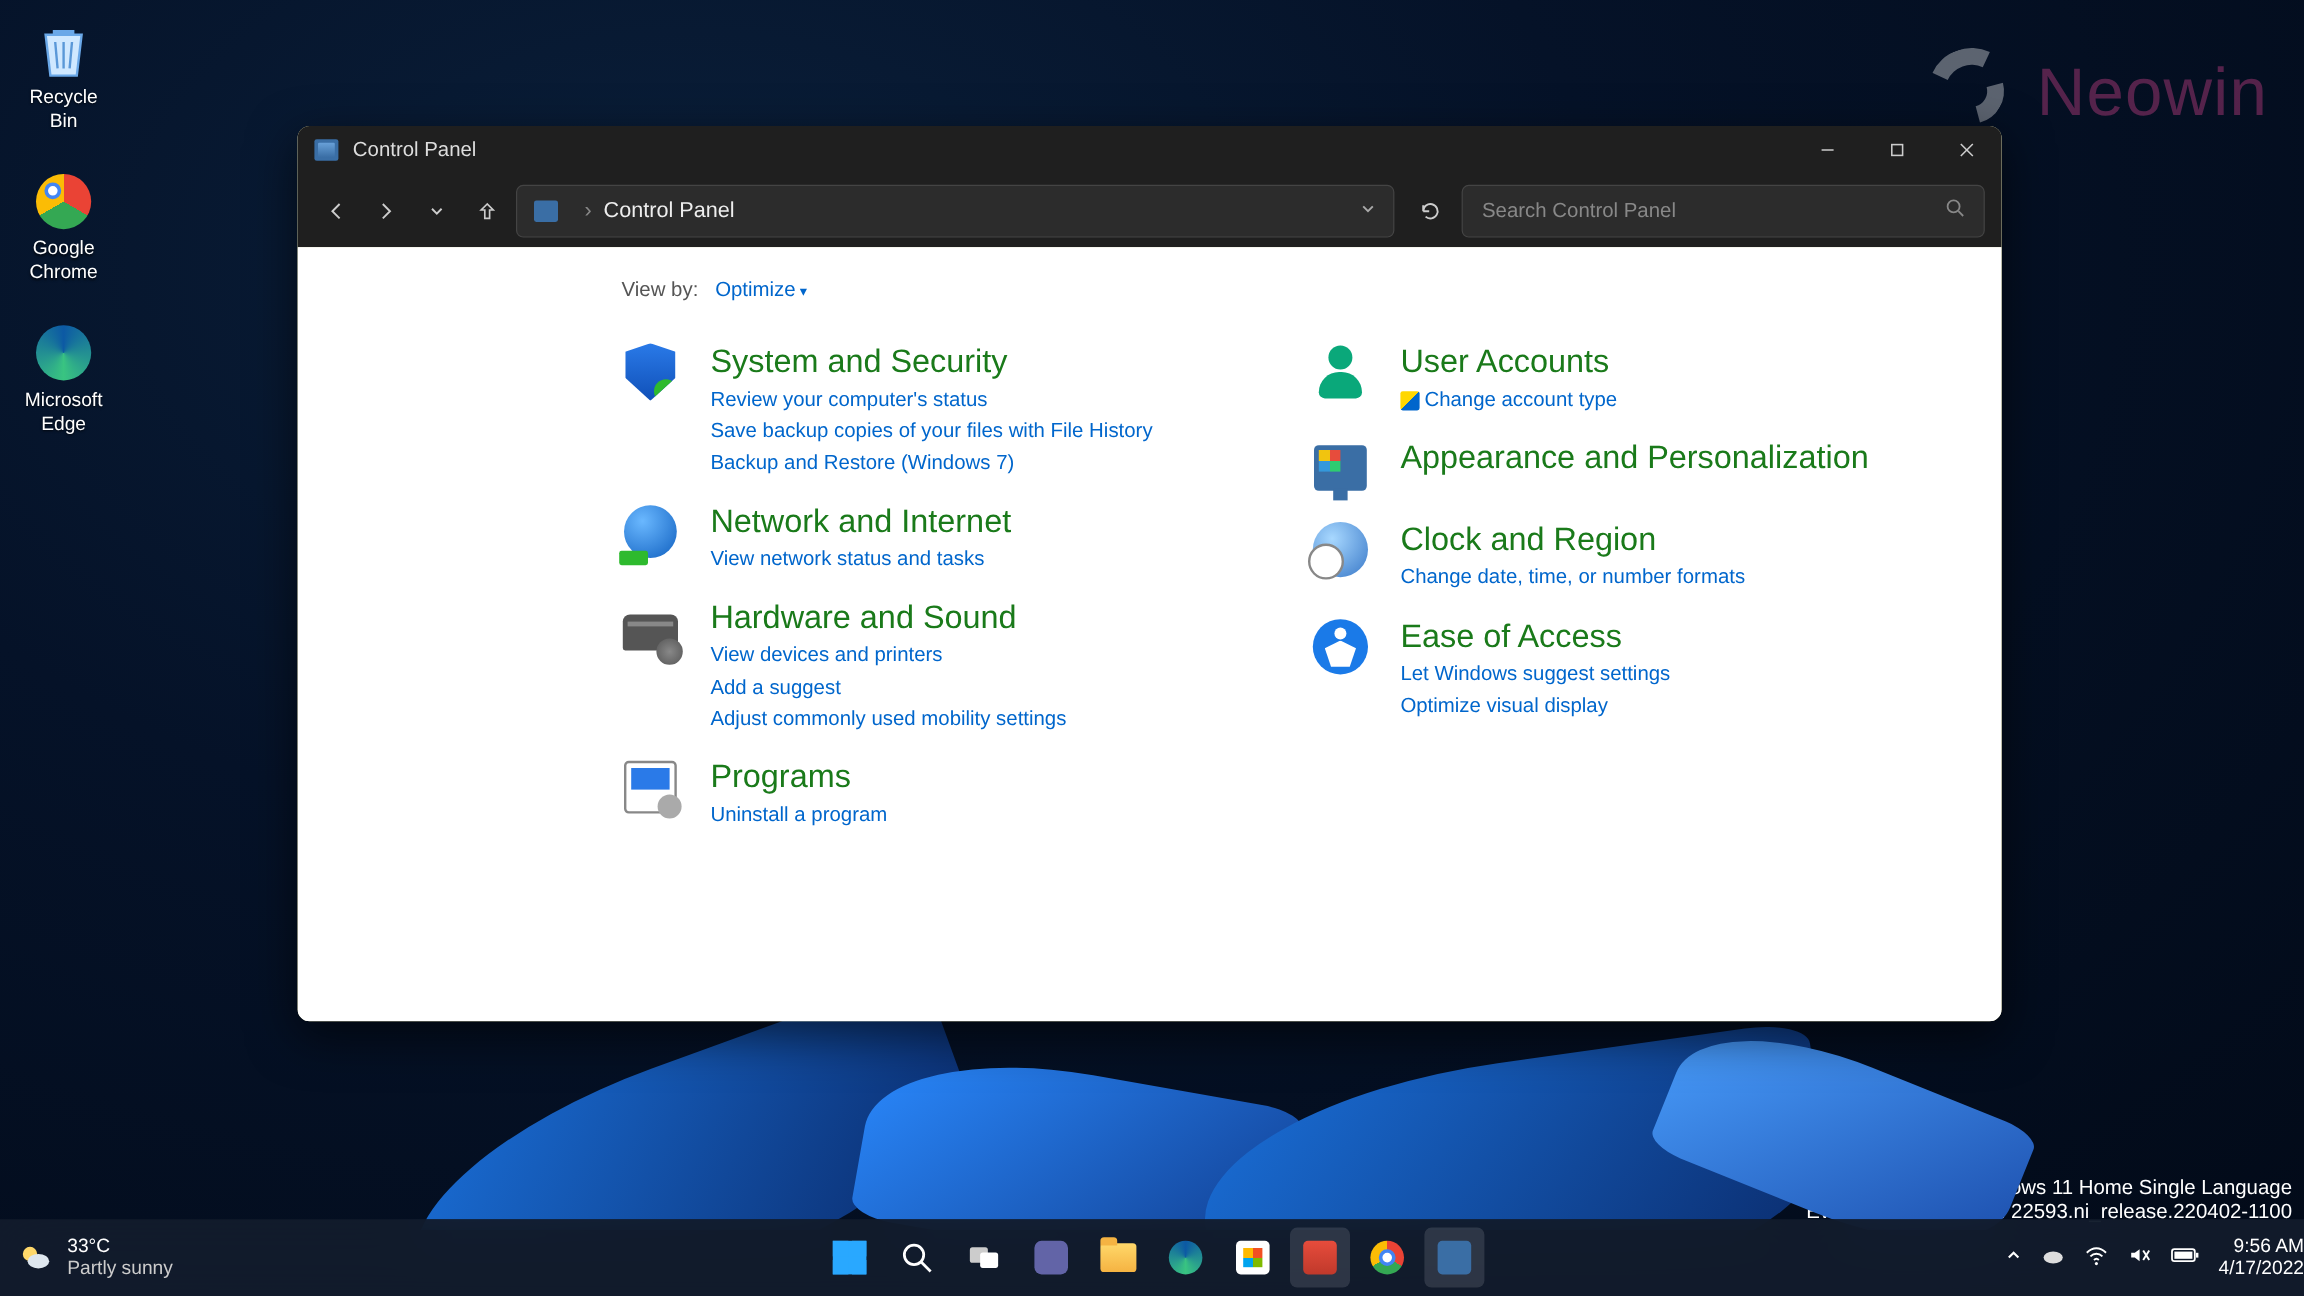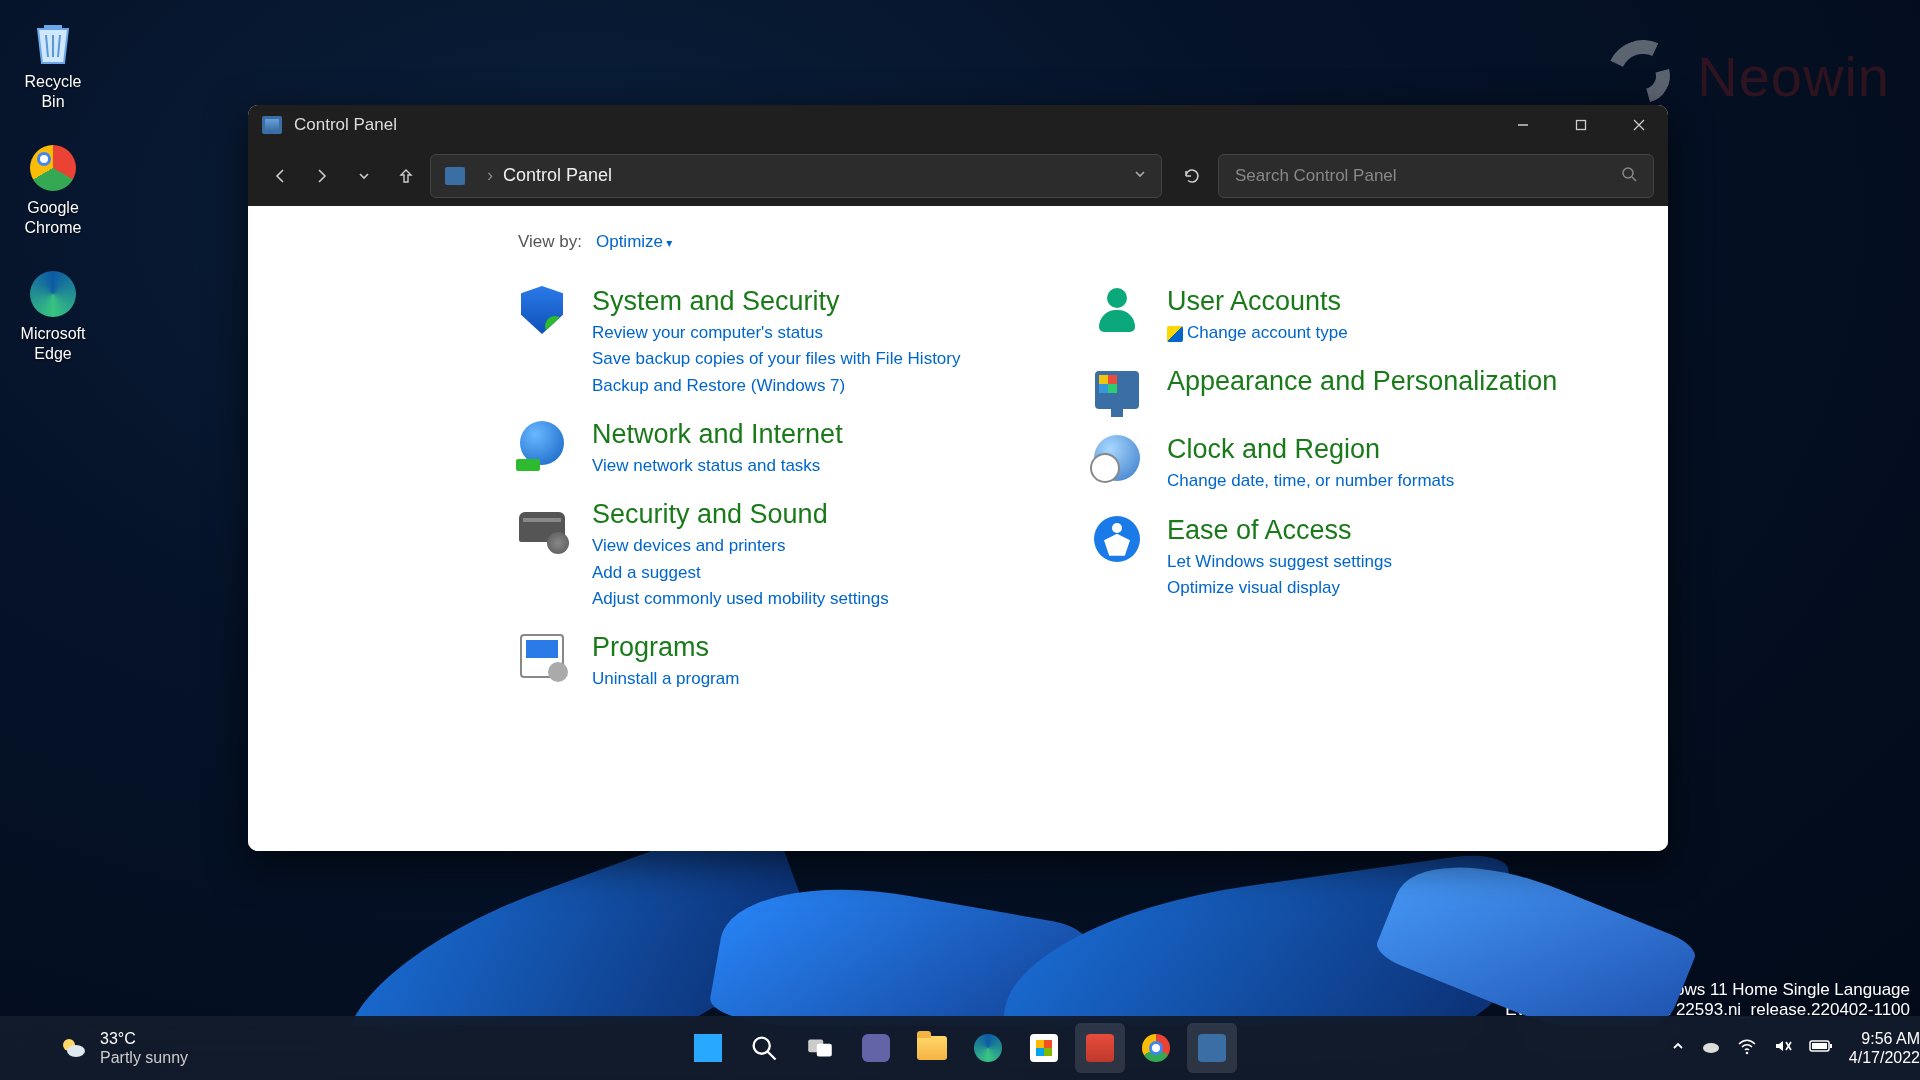--- a/index.html
+++ b/index.html
@@ -13,7 +13,7 @@
 
 
 .watermark { position: absolute; top: 40px; right: 30px; display: flex; align-items: center; gap: 18px; opacity: 0.35; }
-.watermark-text { color: #7f1d1d; font-size: 56px; letter-spacing: 1px; }
+.watermark-text { color: #ec4899; font-size: 56px; letter-spacing: 1px; }
 .wm-logo { width: 72px; height: 72px; position:relative;}
 .wm-logo .arc{position:absolute;border:14px solid #fff;border-color:#fff transparent transparent transparent;border-radius:50%;}
 .wm-logo .a1{width:72px;height:72px;top:0;left:0;transform:rotate(-20deg);}

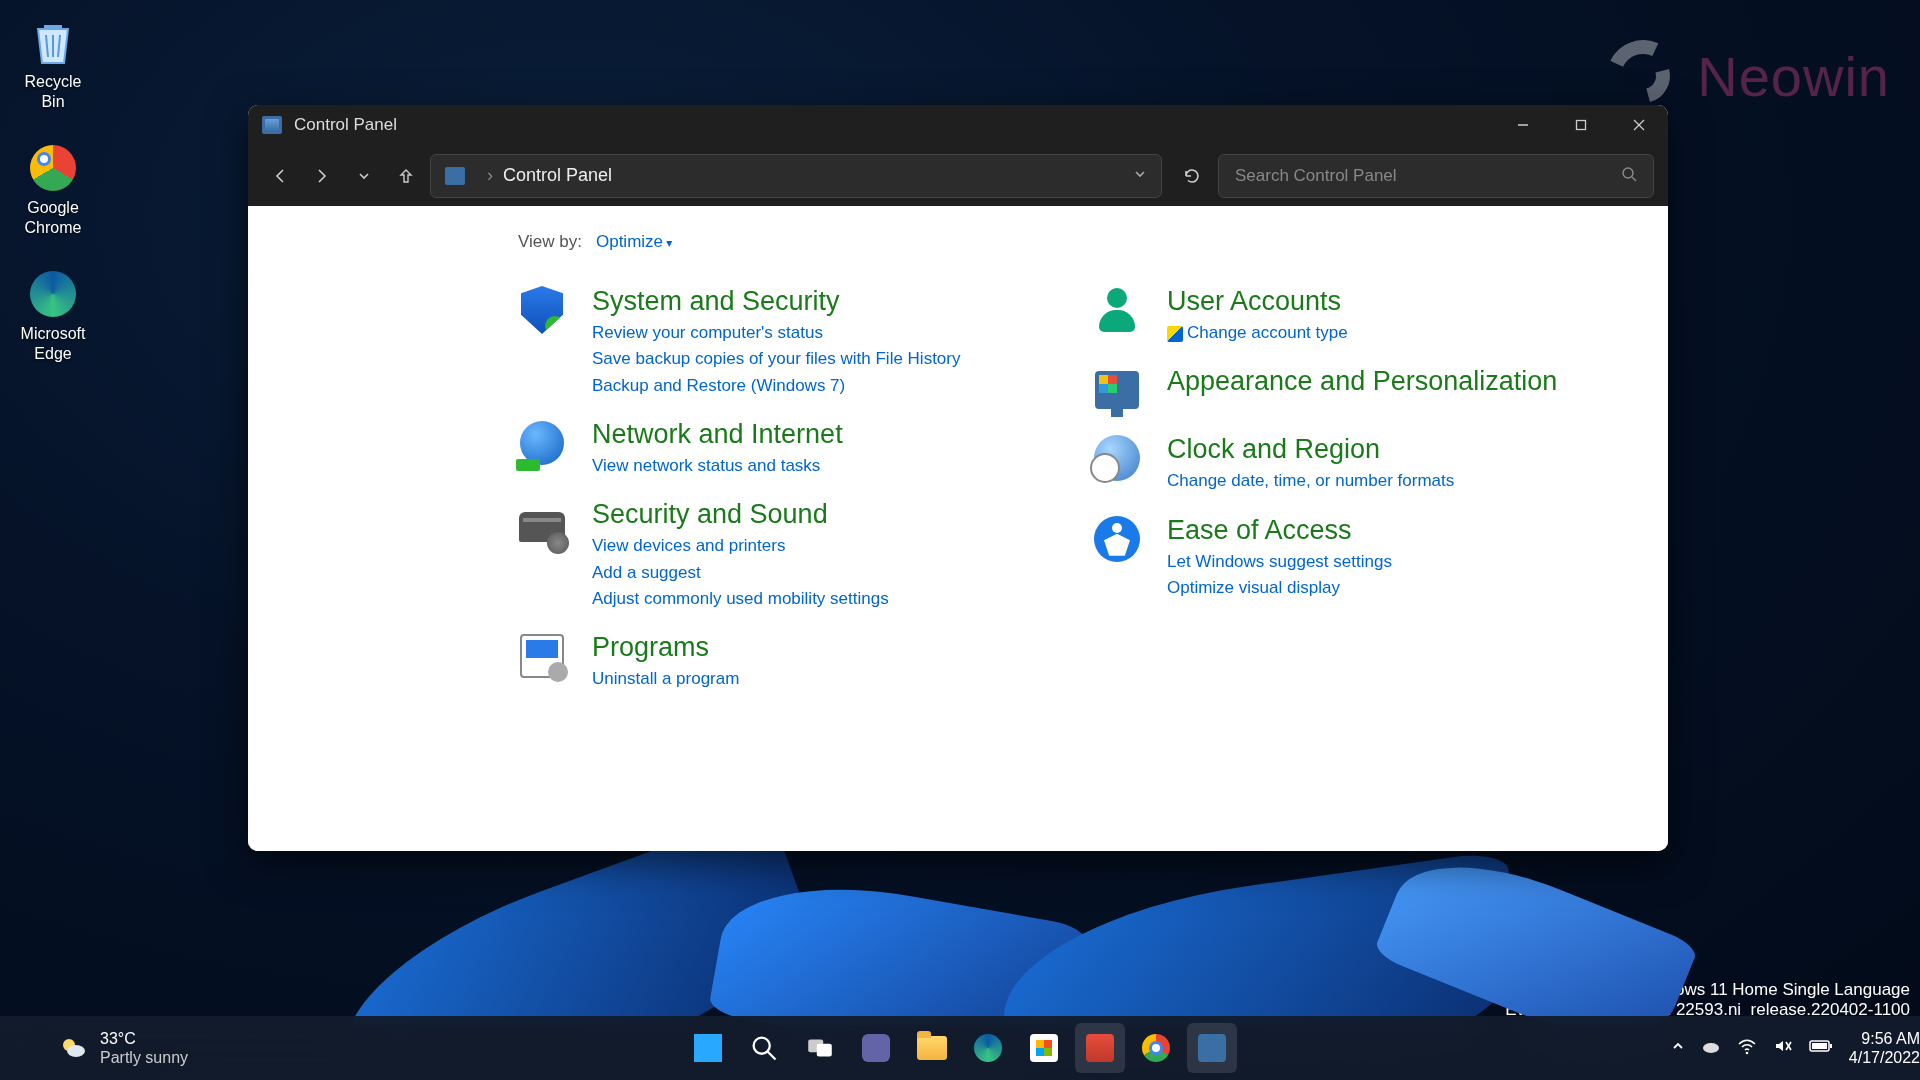--- a/index.html
+++ b/index.html
@@ -280,7 +280,7 @@
               <div class="ci-hw"></div>
             </div>
           <div class="cat-body">
-            <div class="cat-title">Security and Sound</div>
+            <div class="cat-title">Hardware and Sound</div>
             <a class="cat-link">View devices and printers</a>
             <a class="cat-link">Add a suggest</a>
             <a class="cat-link">Adjust commonly used mobility settings</a>

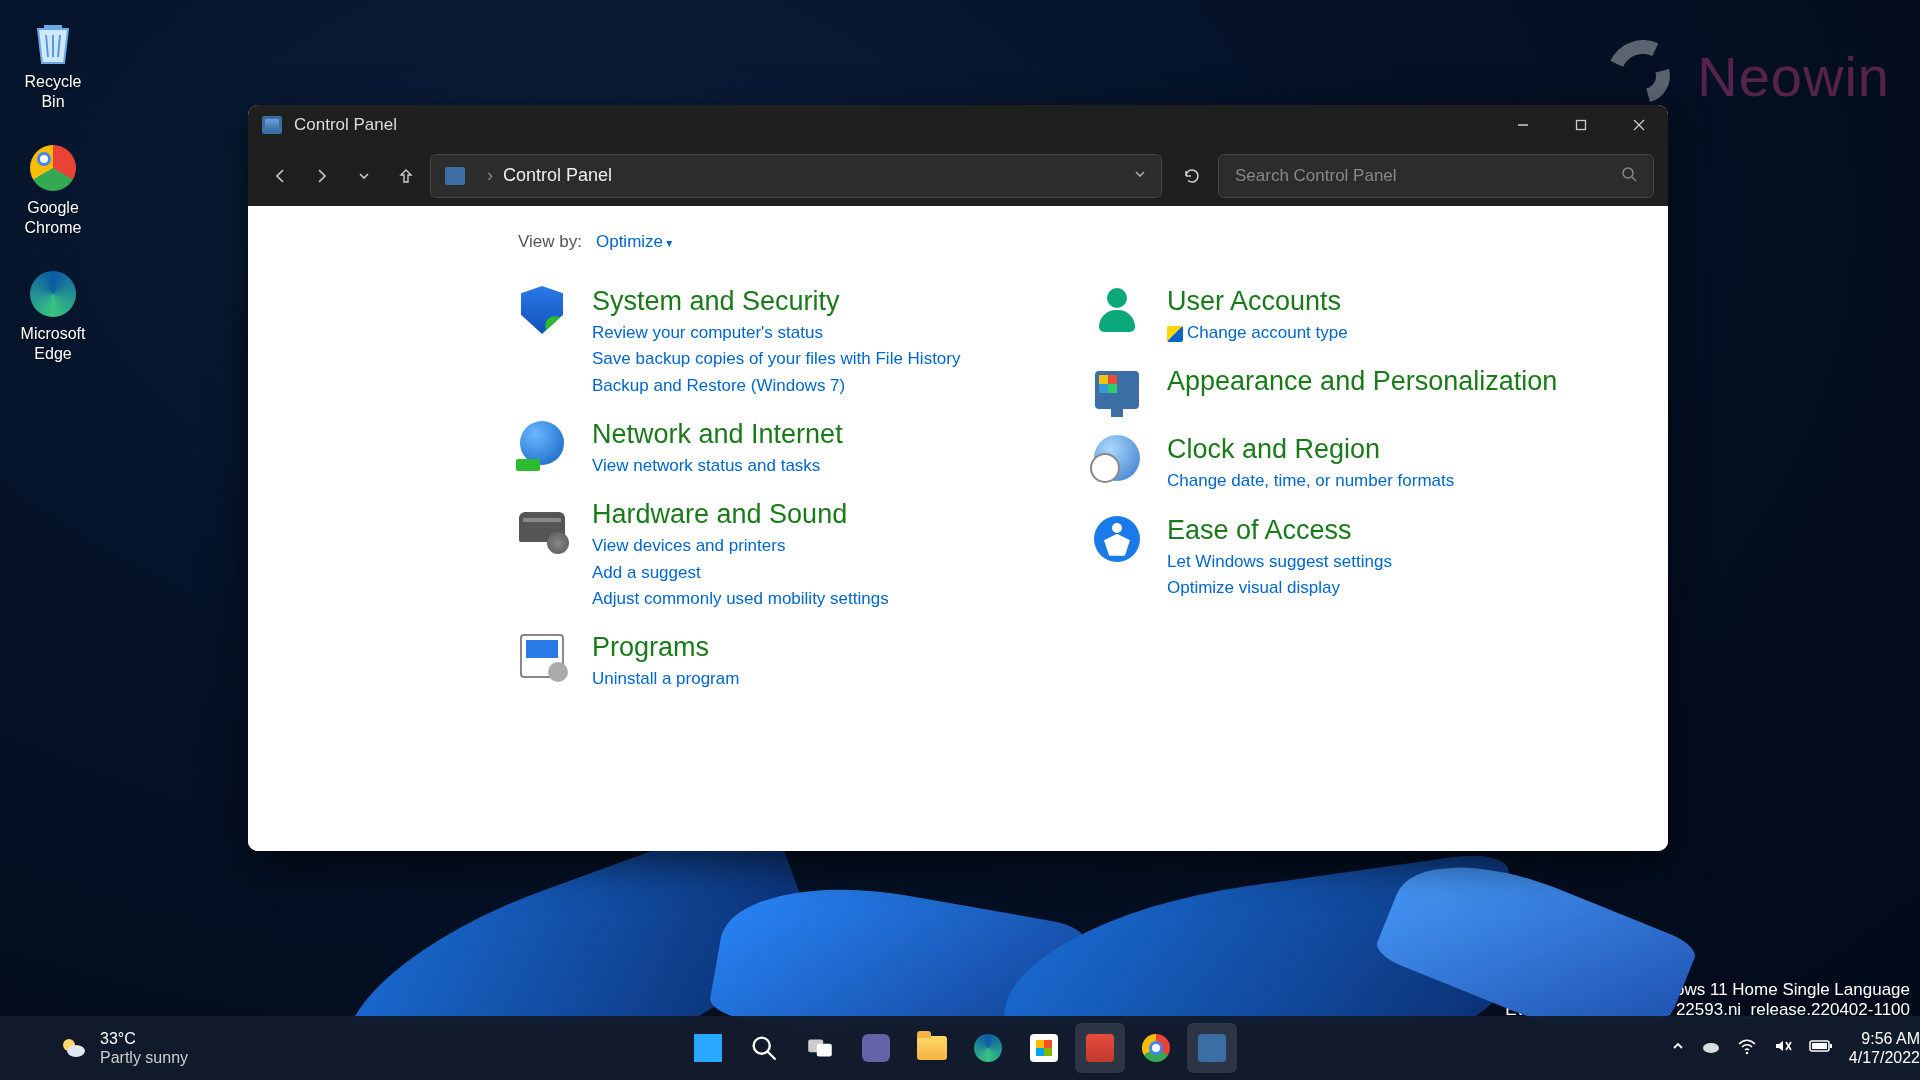--- a/index.html
+++ b/index.html
@@ -94,7 +94,7 @@
 
 
 .taskbar { position: absolute; bottom: 0; left: 0; right: 0; height: 64px; background: rgba(18,28,44,0.93); backdrop-filter: blur(20px); display: flex; align-items: center; }
-.tb-left { display:flex; align-items:center; padding-left:14px; gap:12px; width:300px;margin-left:44px;}
+.tb-left { display:flex; align-items:center; padding-left:14px; gap:12px; width:300px;}
 .weather-icon{width:30px;height:30px;}
 .weather-txt{color:#fff;line-height:1.2;}
 .weather-temp{font-size:16px;}

